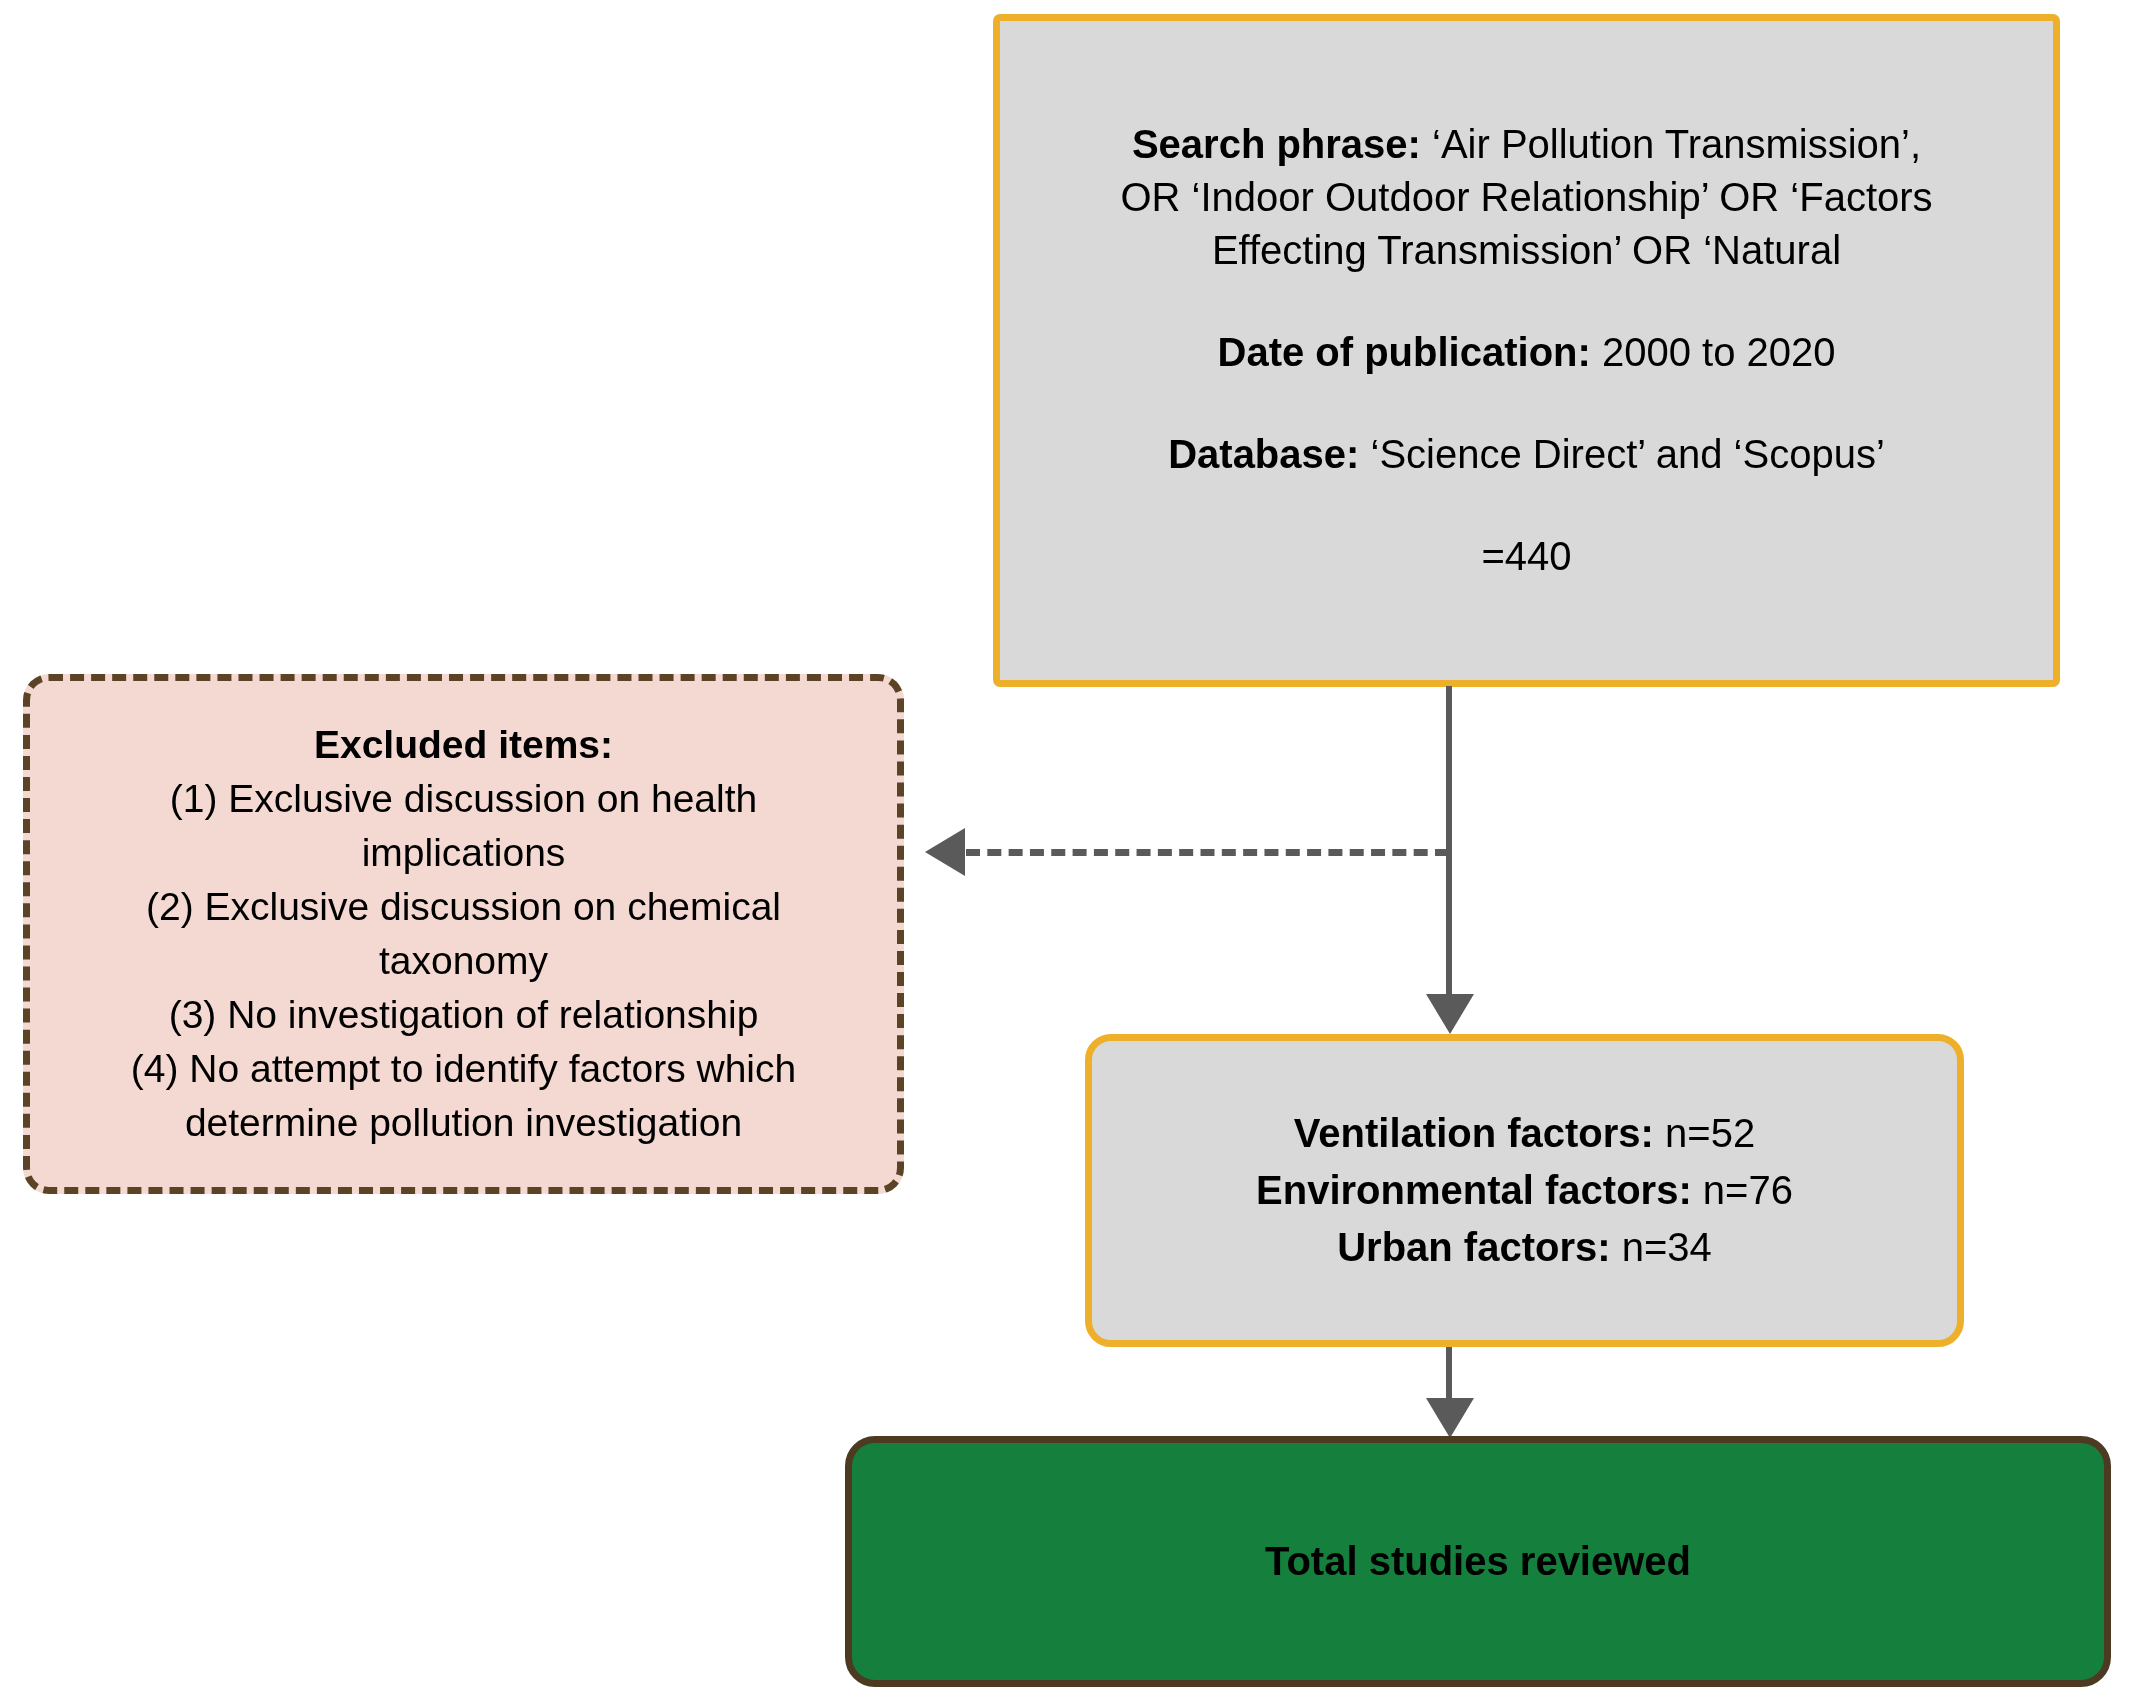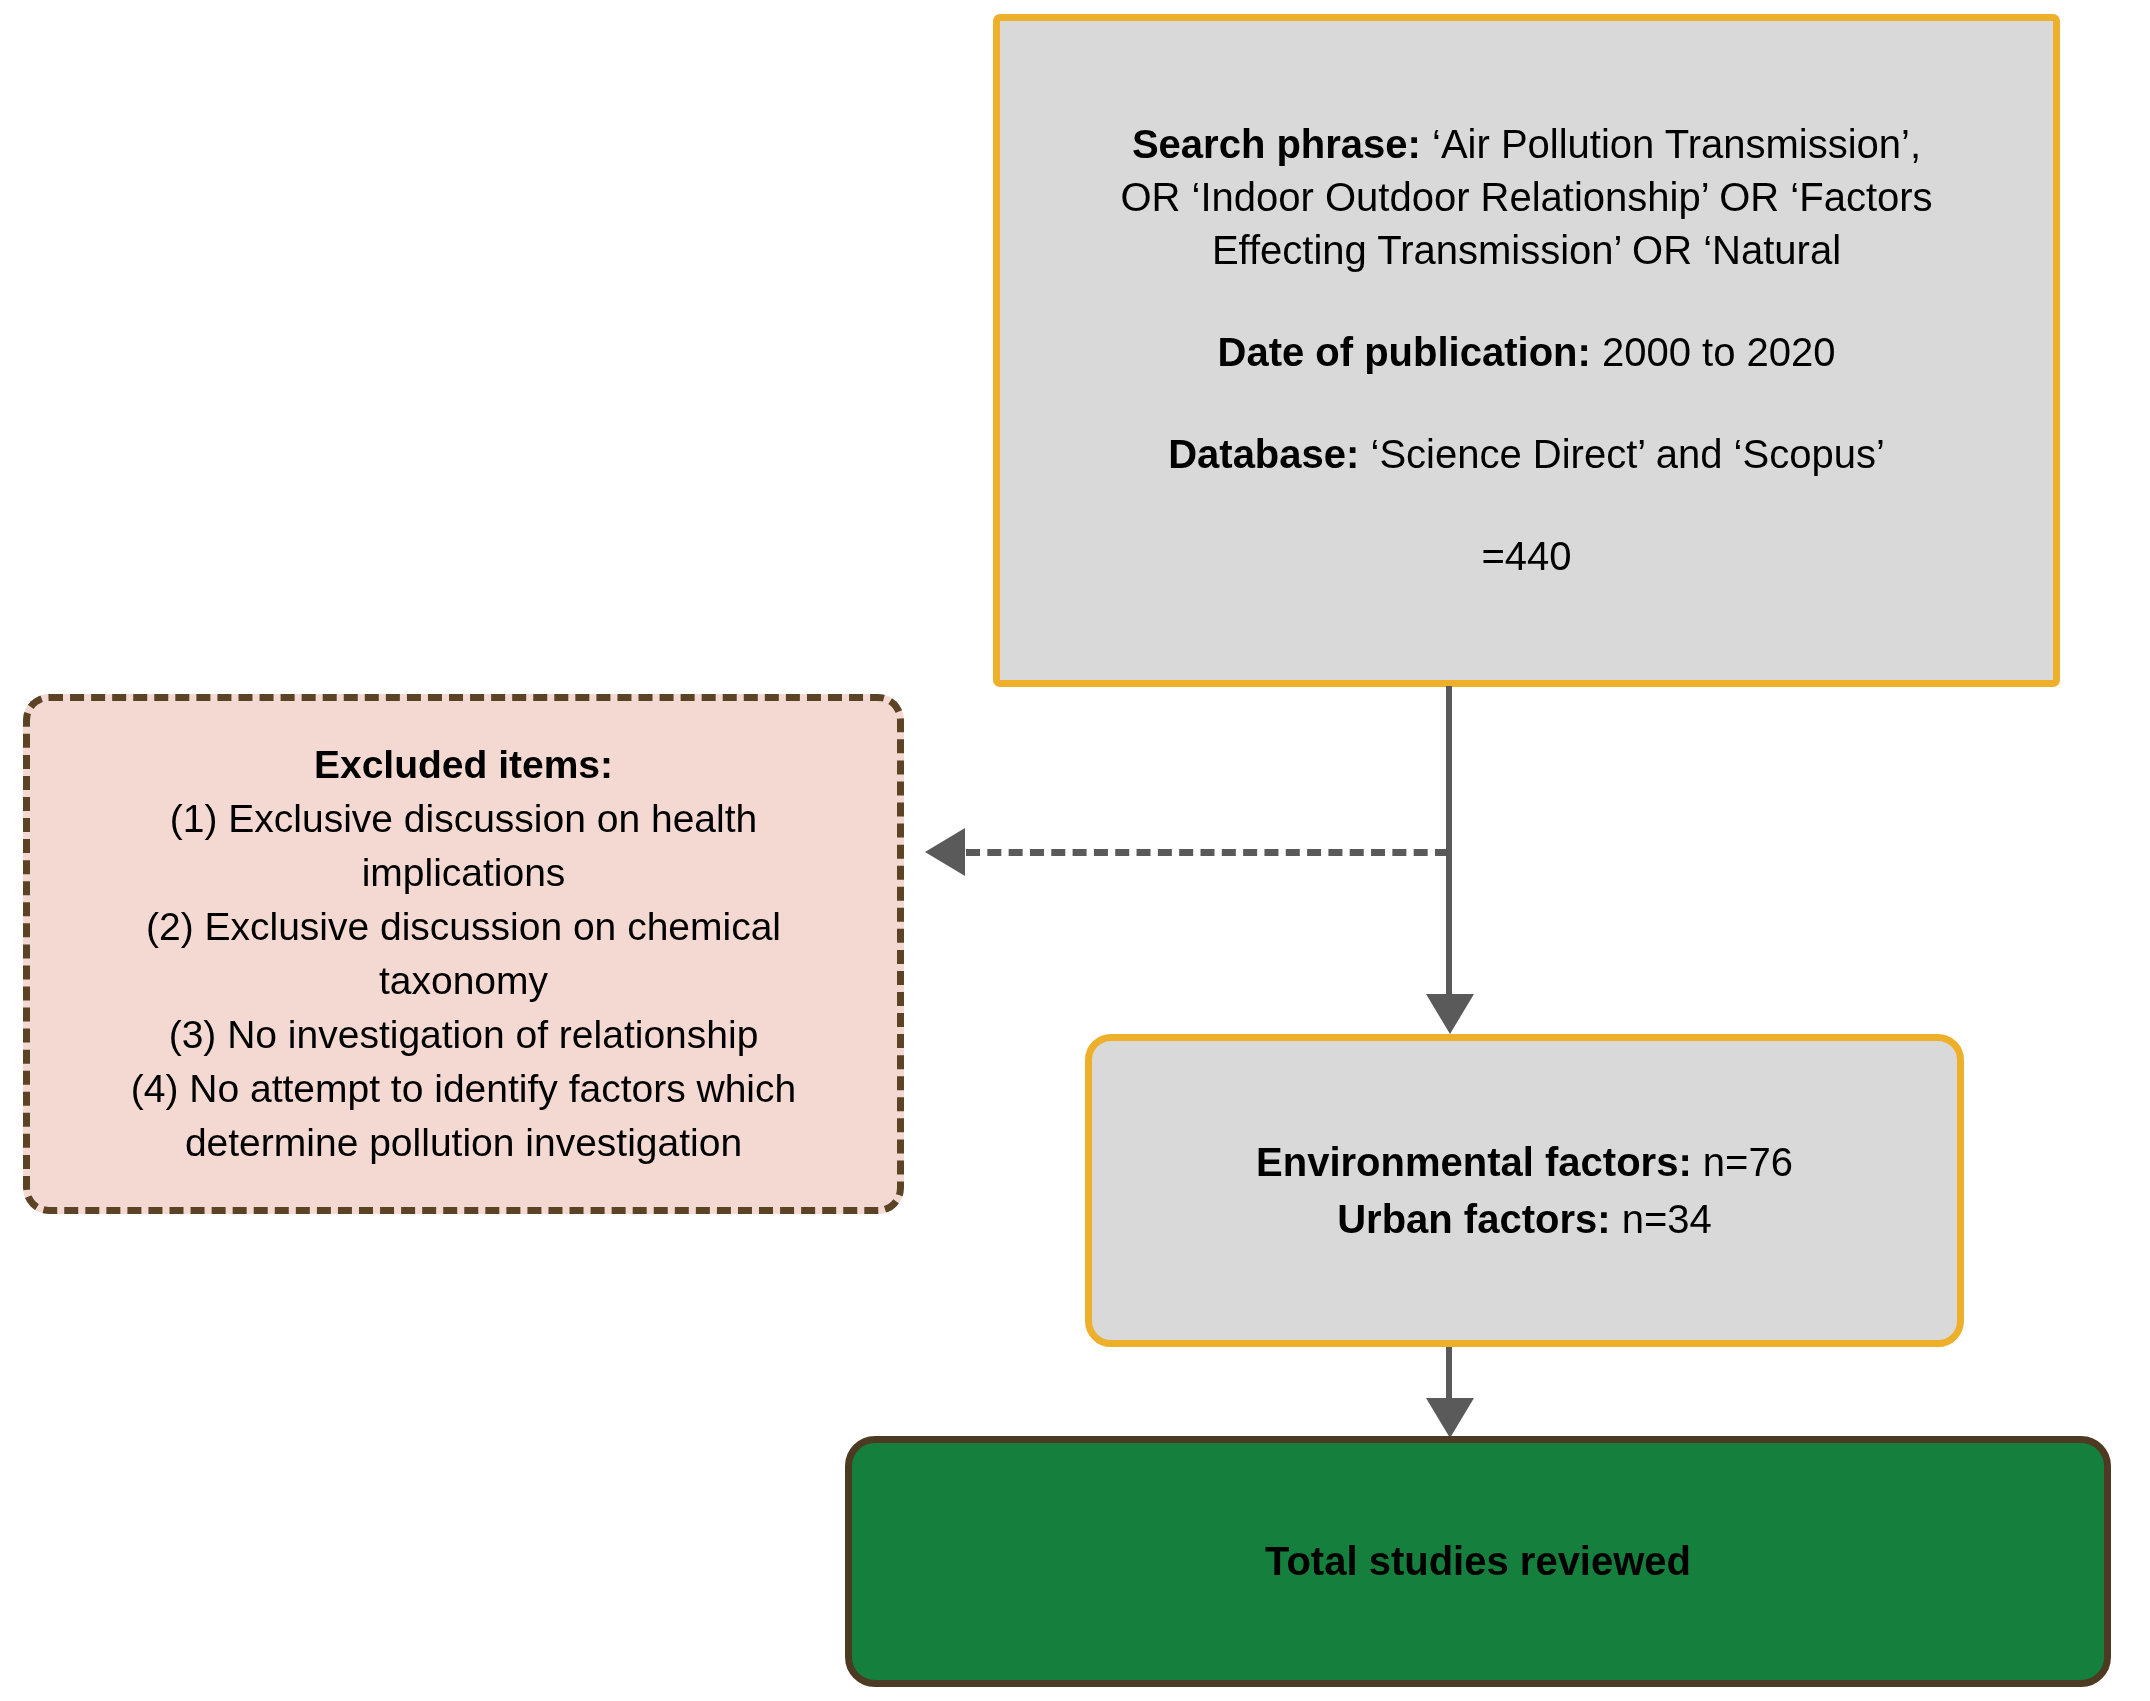--- a/index.html
+++ b/index.html
@@ -42,7 +42,6 @@
     background: #f3d9d1;
     border: 7px dashed #5c4326;
     border-radius: 26px;
-    margin-top: 20px;
   }
 
   

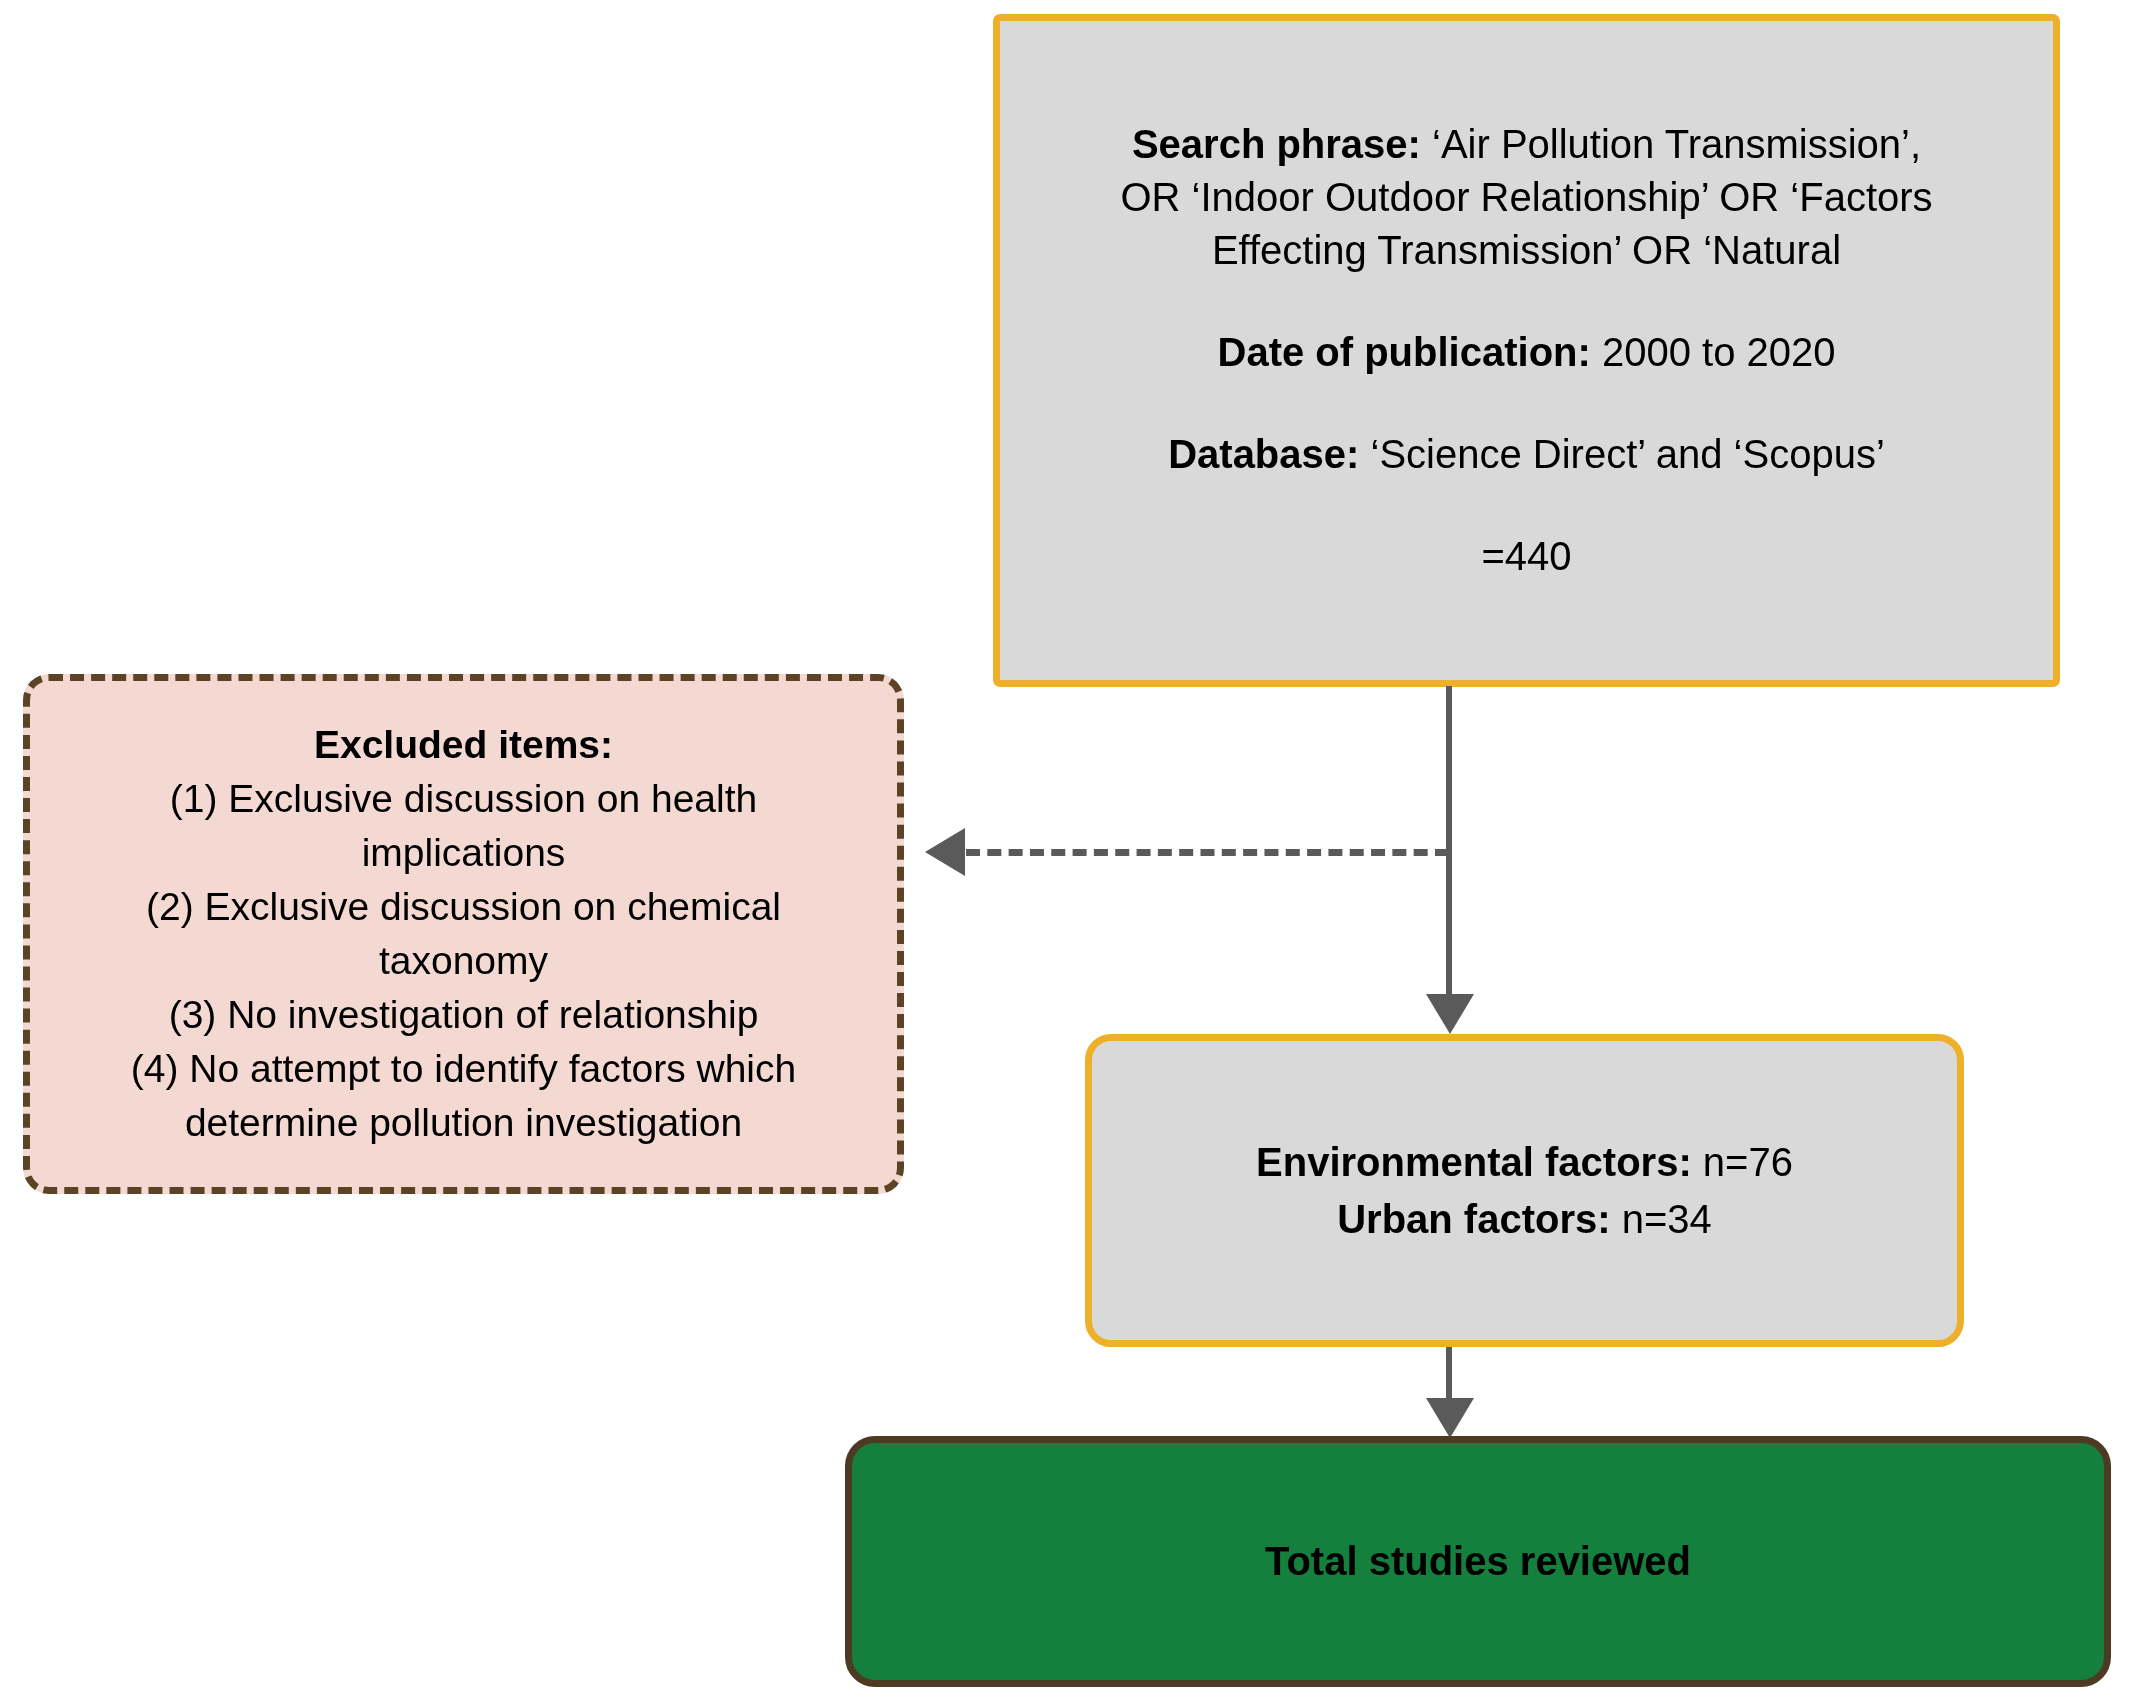--- a/index.html
+++ b/index.html
@@ -152,6 +152,7 @@
 
   <div class="node node-gray" id="factors-box" style="left:1085px; top:1034px; width:879px; height:313px;">
 
+    <div class="line"><b>Ventilation factors:</b><span class="val"> n=52</span></div>
     <div class="line"><b>Environmental factors:</b><span class="val"> n=76</span></div>
     <div class="line"><b>Urban factors:</b><span class="val"> n=34</span></div>
   </div>

